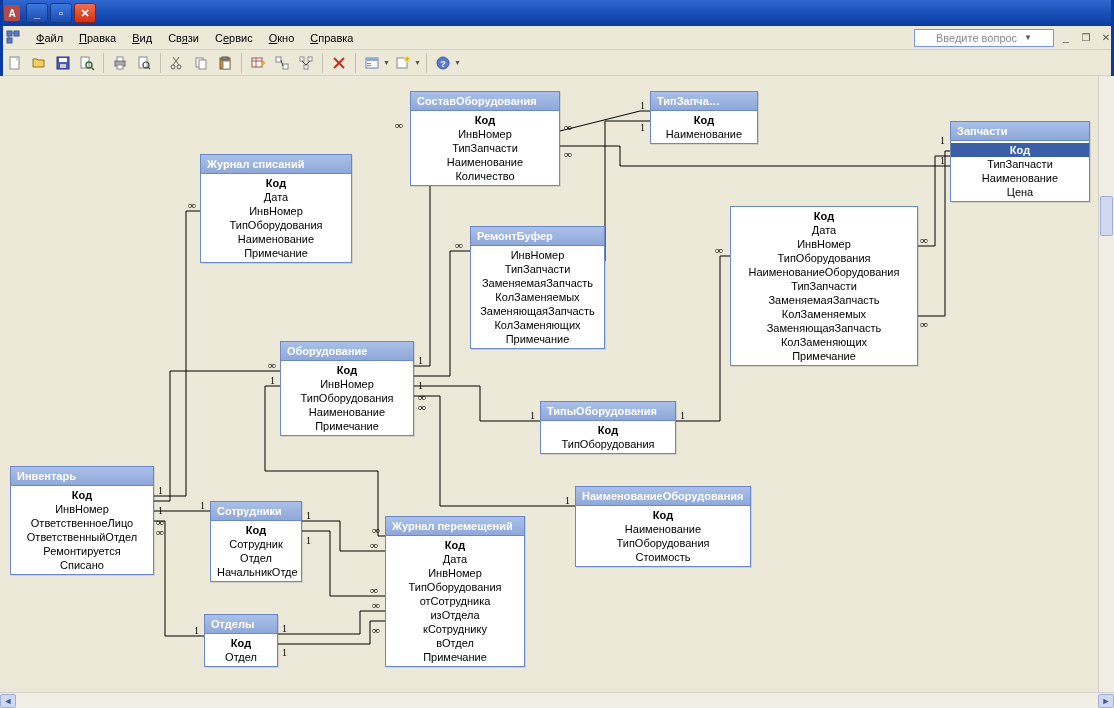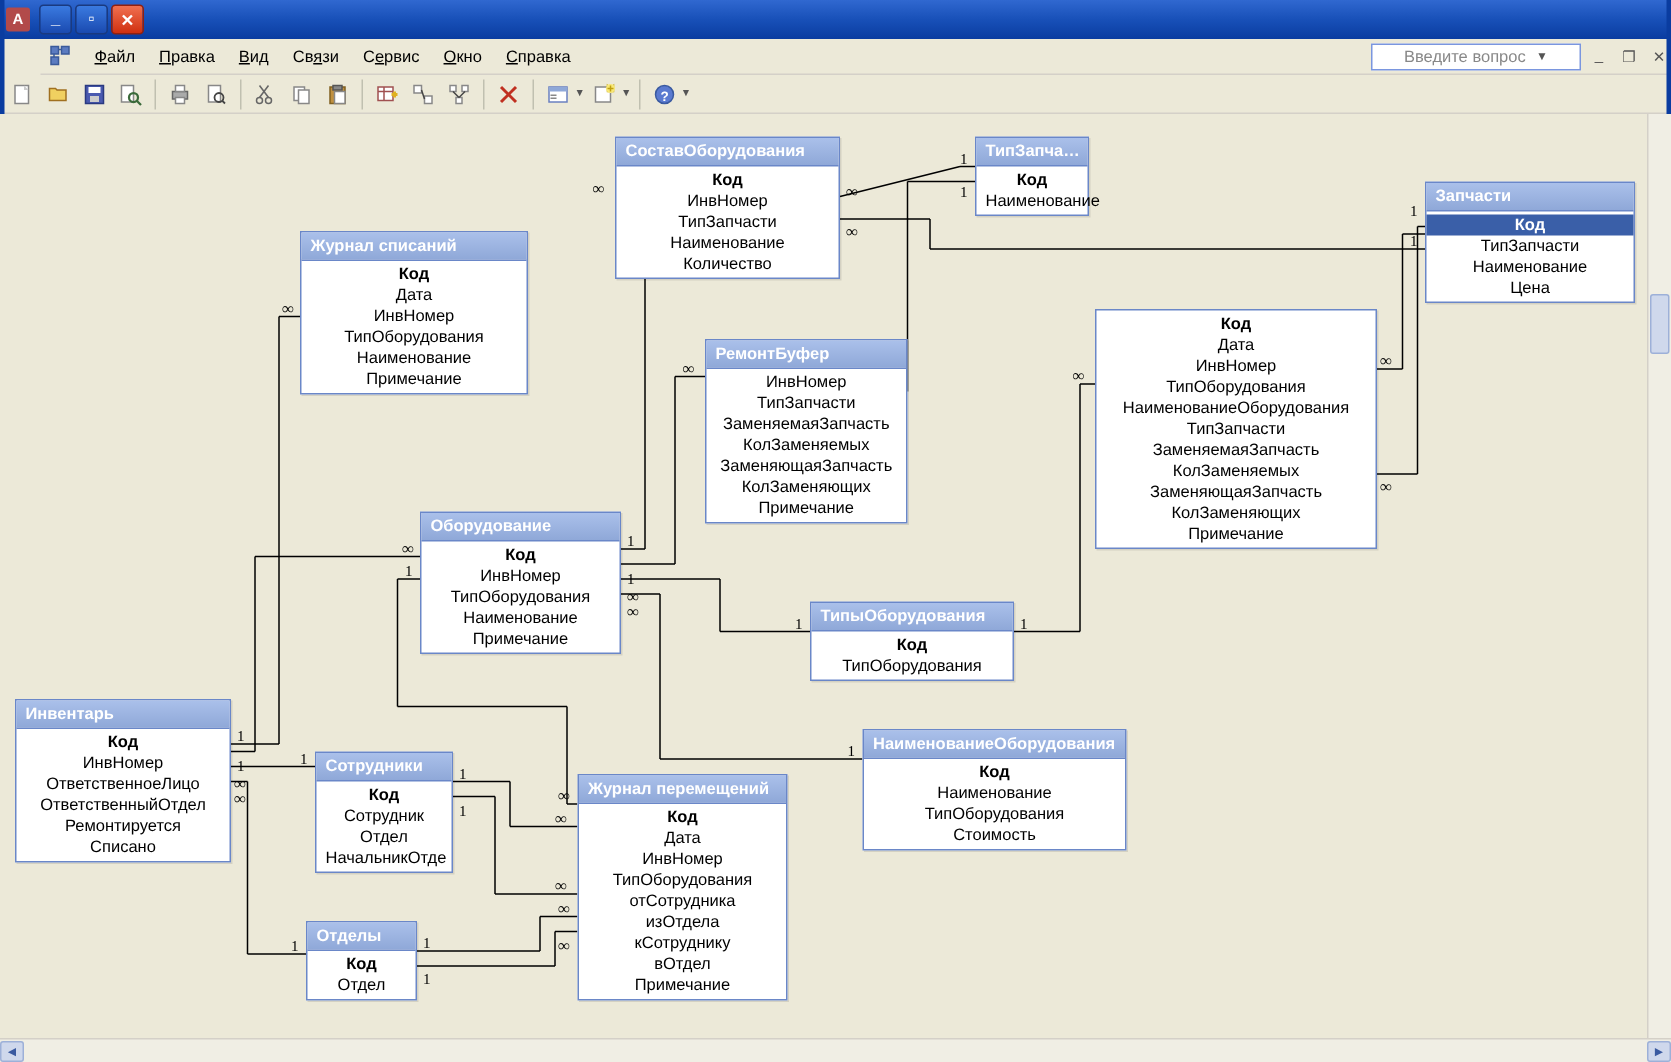--- a/index.html
+++ b/index.html
@@ -14,7 +14,7 @@
 .titlebar .winbtn.close { background: linear-gradient(to bottom,#f07050,#d03010); border:1px solid #902010;}
 
 
-.menubar { height: 24px; background: #ece9d8; display: flex; align-items: center; padding-left: 6px; border-bottom: 1px solid #d4d0c8; margin-left: 27px;}
+.menubar { height: 24px; background: #ece9d8; display: flex; align-items: center; padding-left: 6px; border-bottom: 1px solid #d4d0c8;}
 .menubar .mdi-icon{width:16px;height:16px;margin-right:6px;display:inline-block;}
 .menubar .mdi-icon svg{width:16px;height:16px;}
 .menubar .item { padding: 2px 8px; cursor: default; }

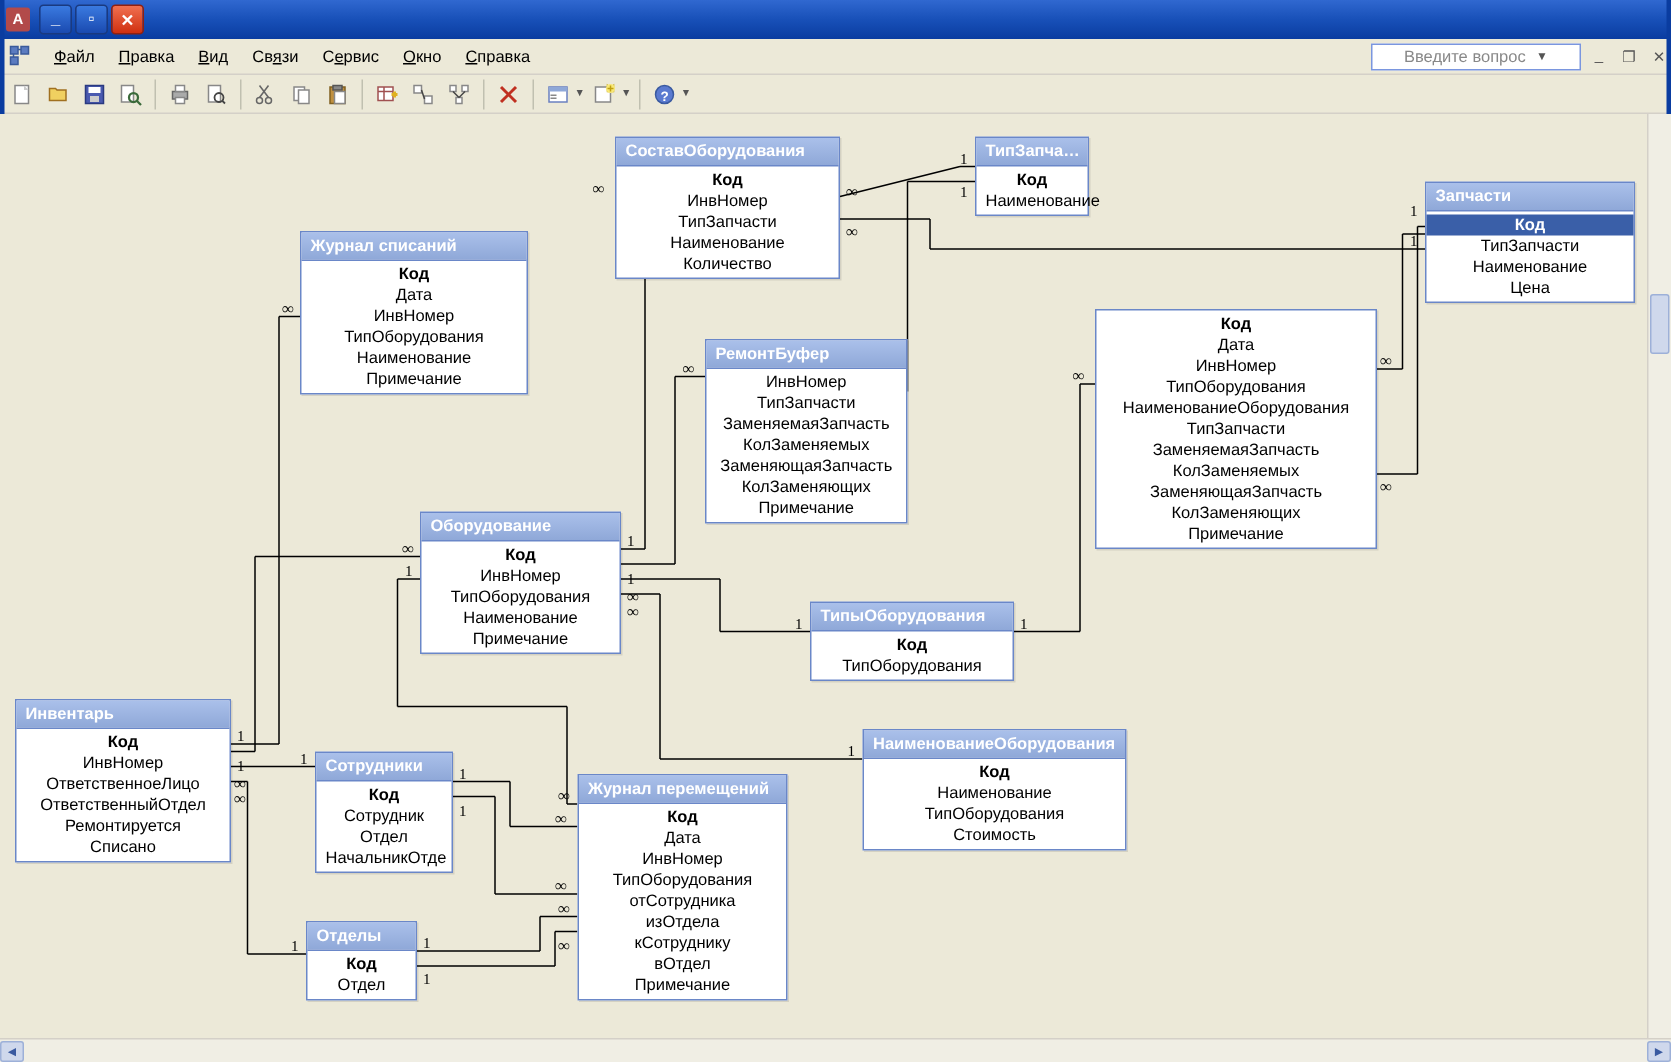--- a/index.html
+++ b/index.html
@@ -341,7 +341,7 @@
         <div class="fld">Количество</div>
       </div>
     </div>
-<div class="tbl" style="left:650px;top:15px;width:76px">
+<div class="tbl" style="left:650px;top:15px;width:108px">
       <div class="hdr">ТипЗапча…</div>
       <div class="body">
         <div class="fld pk">Код</div>

